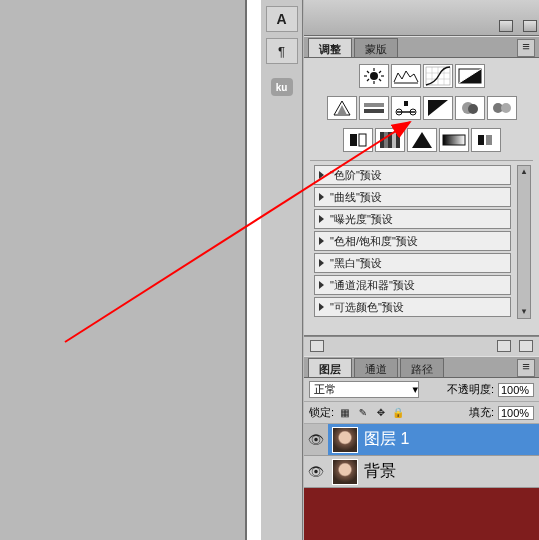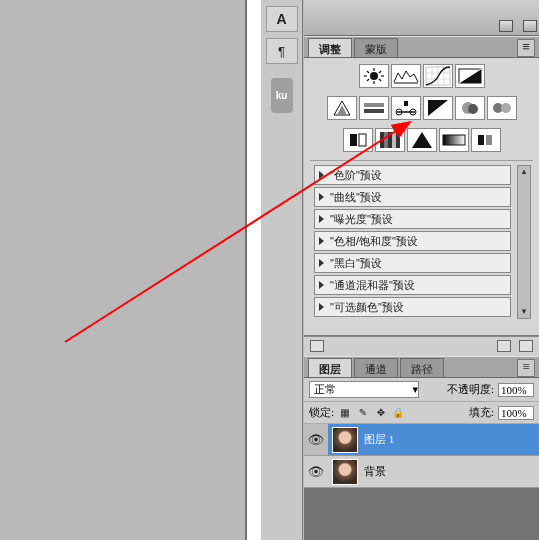--- a/index.html
+++ b/index.html
@@ -67,7 +67,7 @@
     position: absolute;
     left: 304px; top: 0;
     width: 235px; height: 540px;
-    background: #737373;
+    background: #7f1d1d;
   }
   .top-strip {
     height: 36px;

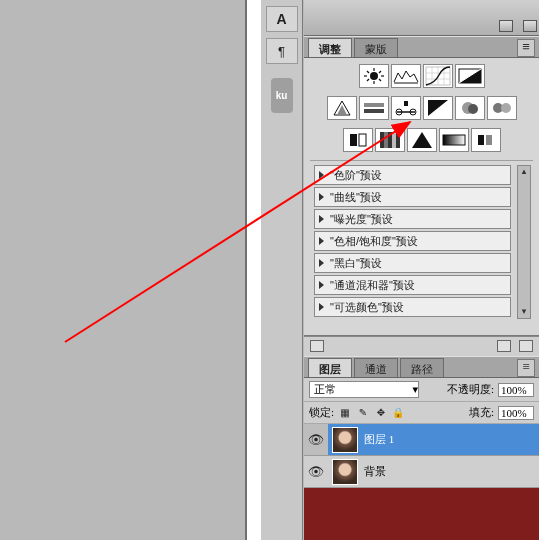--- a/index.html
+++ b/index.html
@@ -52,7 +52,7 @@
   }
   .tool-cell.pill { font-size: 13px; font-weight: normal; }
   .ku-badge {
-    width: 22px; height: 35px;
+    width: 22px; height: 18px;
     margin: 14px auto 0;
     background: #9f9f9f;
     border-radius: 4px;

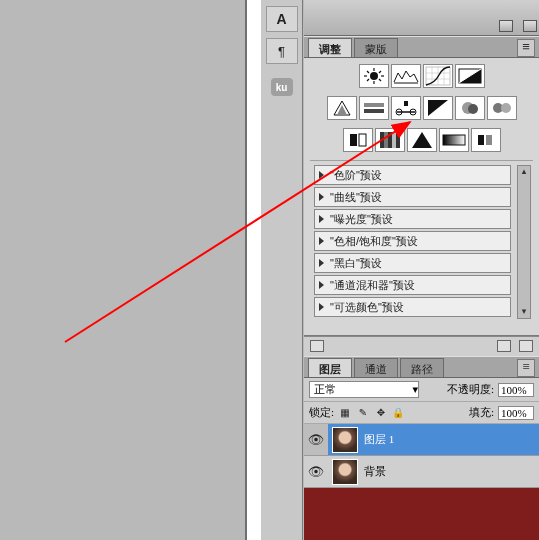--- a/index.html
+++ b/index.html
@@ -204,7 +204,7 @@
     border:1px solid #666;
     background:#e0e0e0;
   }
-  .layers-panel { background: #cfcfcf; font-family: Liberation Serif, serif; }
+  .layers-panel { background: #cfcfcf; }
   .lp-row {
     display: flex;
     align-items: center;

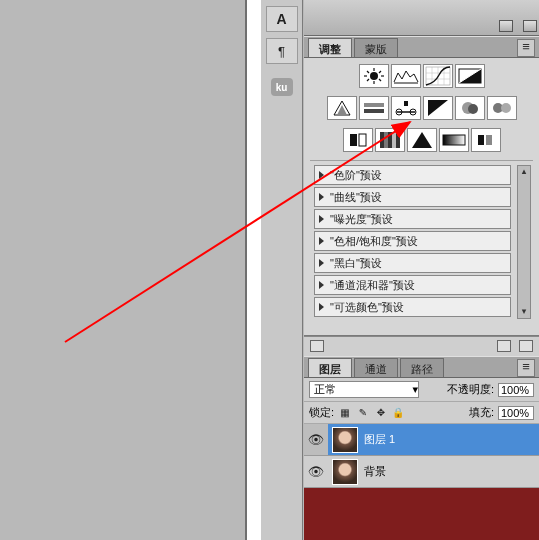--- a/index.html
+++ b/index.html
@@ -251,7 +251,7 @@
     background: radial-gradient(circle at 50% 40%, #eac8b0 30%, #705040 38%, #3a2a20 70%);
     margin: 0 6px 0 4px;
   }
-  .lyr-name { font-size: 11px; }
+  .lyr-name { font-size: 16px; }
   
   .arrow-line {
     position: absolute;

